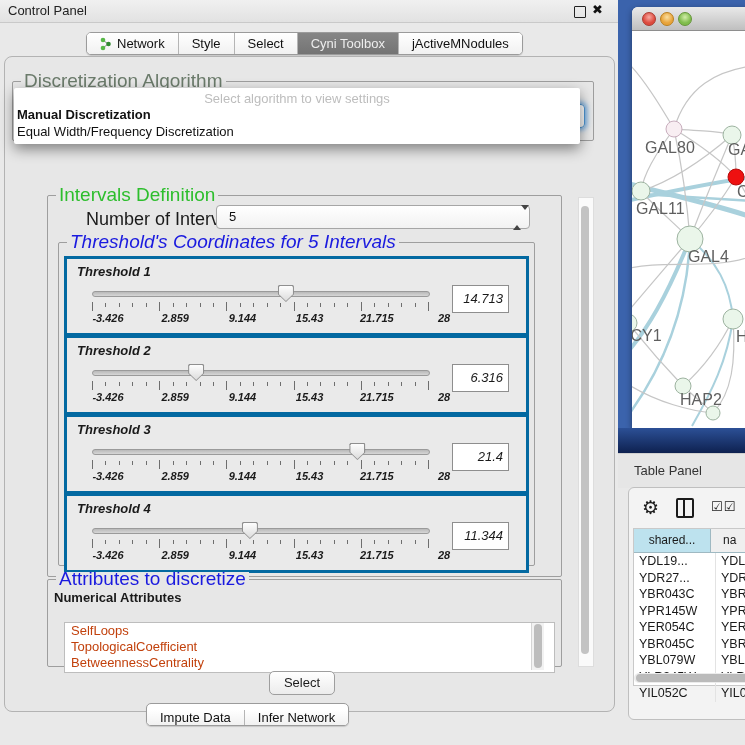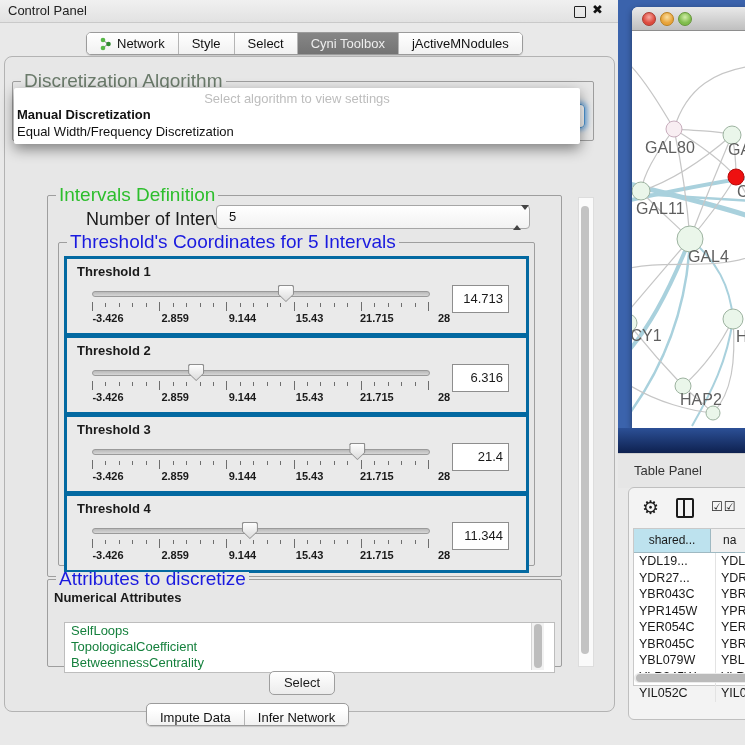--- a/index.html
+++ b/index.html
@@ -174,7 +174,7 @@
           <span class="val">5</span>
           <span class="stepper"><span class="up"></span><span class="dn"></span></span>
         </div>
-        <div class="group" style="left:10px;top:46px;width:475px;height:322px;">
+        <div class="group" style="left:10px;top:46px;width:475px;height:322px;font-style:italic;">
           <span class="group-title gt-blue">Threshold's Coordinates for 5 Intervals</span>
           <div id="thresholds-container" style="position:absolute;left:0;top:14px;width:100%;">
   <div class="th-panel">

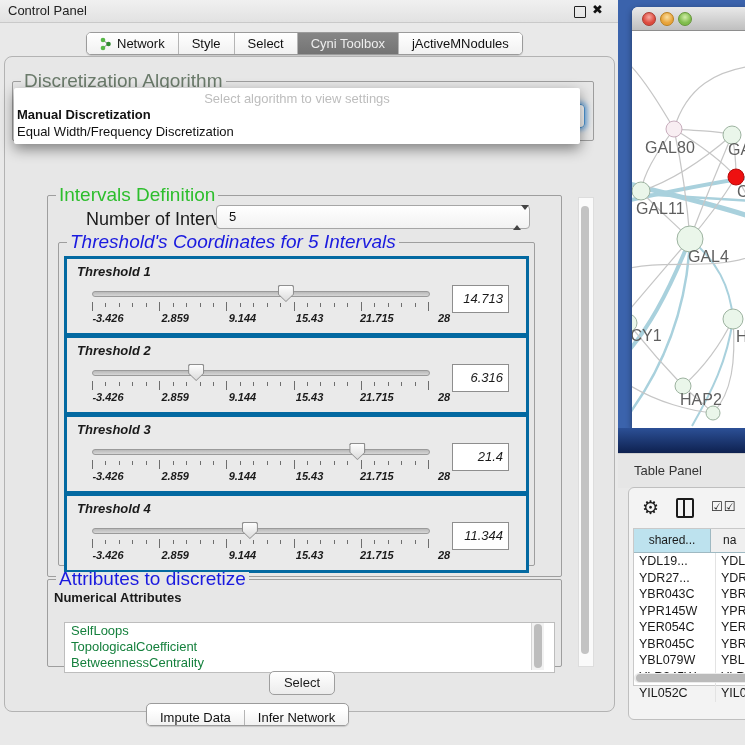--- a/index.html
+++ b/index.html
@@ -70,7 +70,7 @@
   #attr-heading{position:absolute;left:6px;top:10px;font-size:13px;font-weight:bold;}
   #attr-list{position:absolute;left:16px;top:42px;width:489px;height:49px;background:#FFFFFF;
              border:1px solid #BDBDBD;overflow:hidden;}
-  .attr-item{font-size:13px;padding:0 0 0 6px;line-height:16px;color:#15803d;white-space:nowrap;}
+  .attr-item{font-size:13px;padding:0 0 0 6px;line-height:16px;color:#c2410c;white-space:nowrap;}
   #attr-scroll{position:absolute;right:17px;top:43px;width:12px;height:47px;background:#F2F2F2;border-left:1px solid #D5D5D5;}
   #attr-thumb{position:absolute;left:2px;top:1px;width:8px;height:44px;border-radius:4px;background:#BDBDBD;}
   

